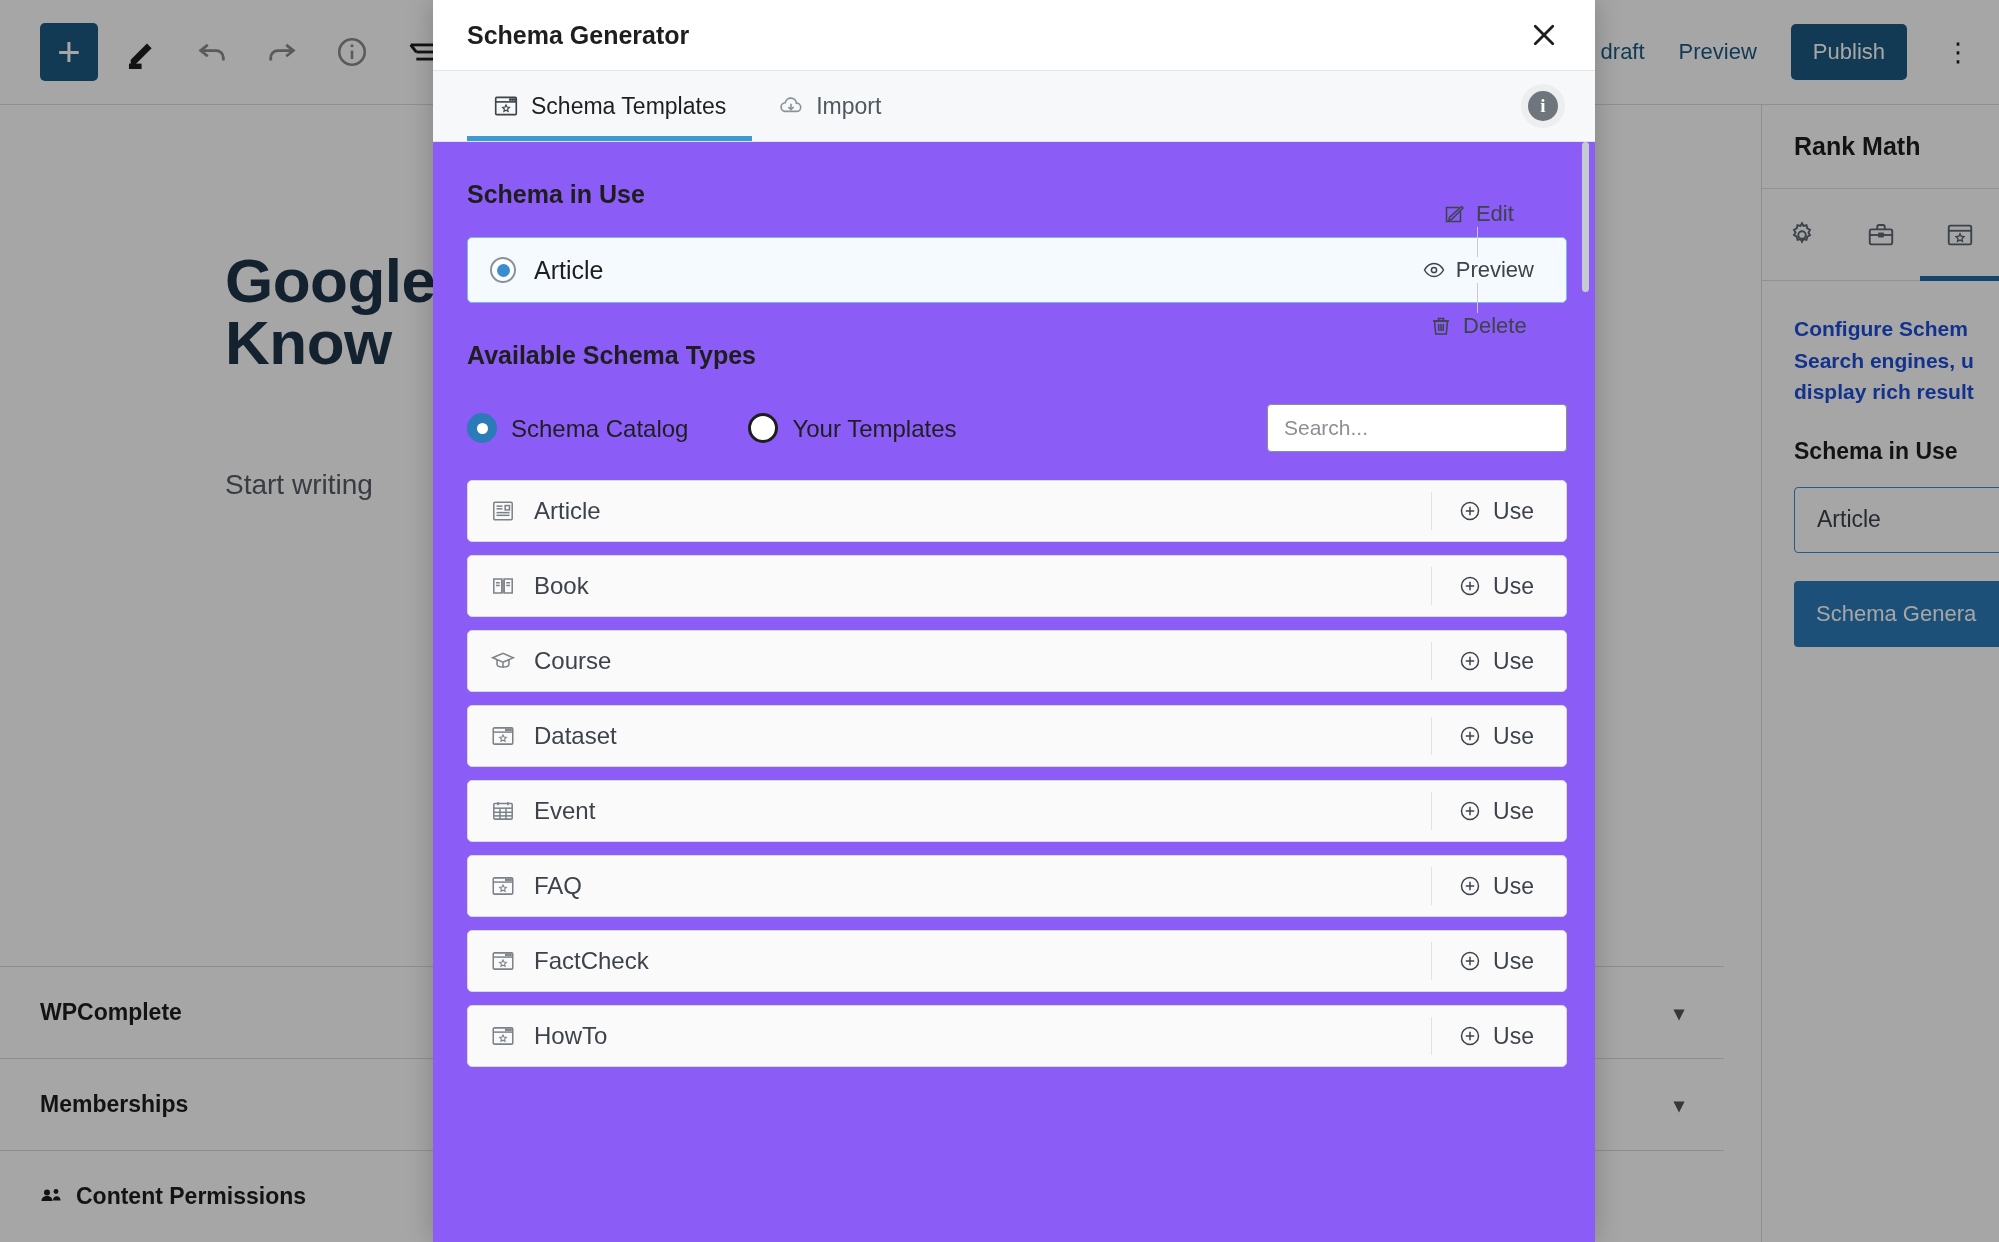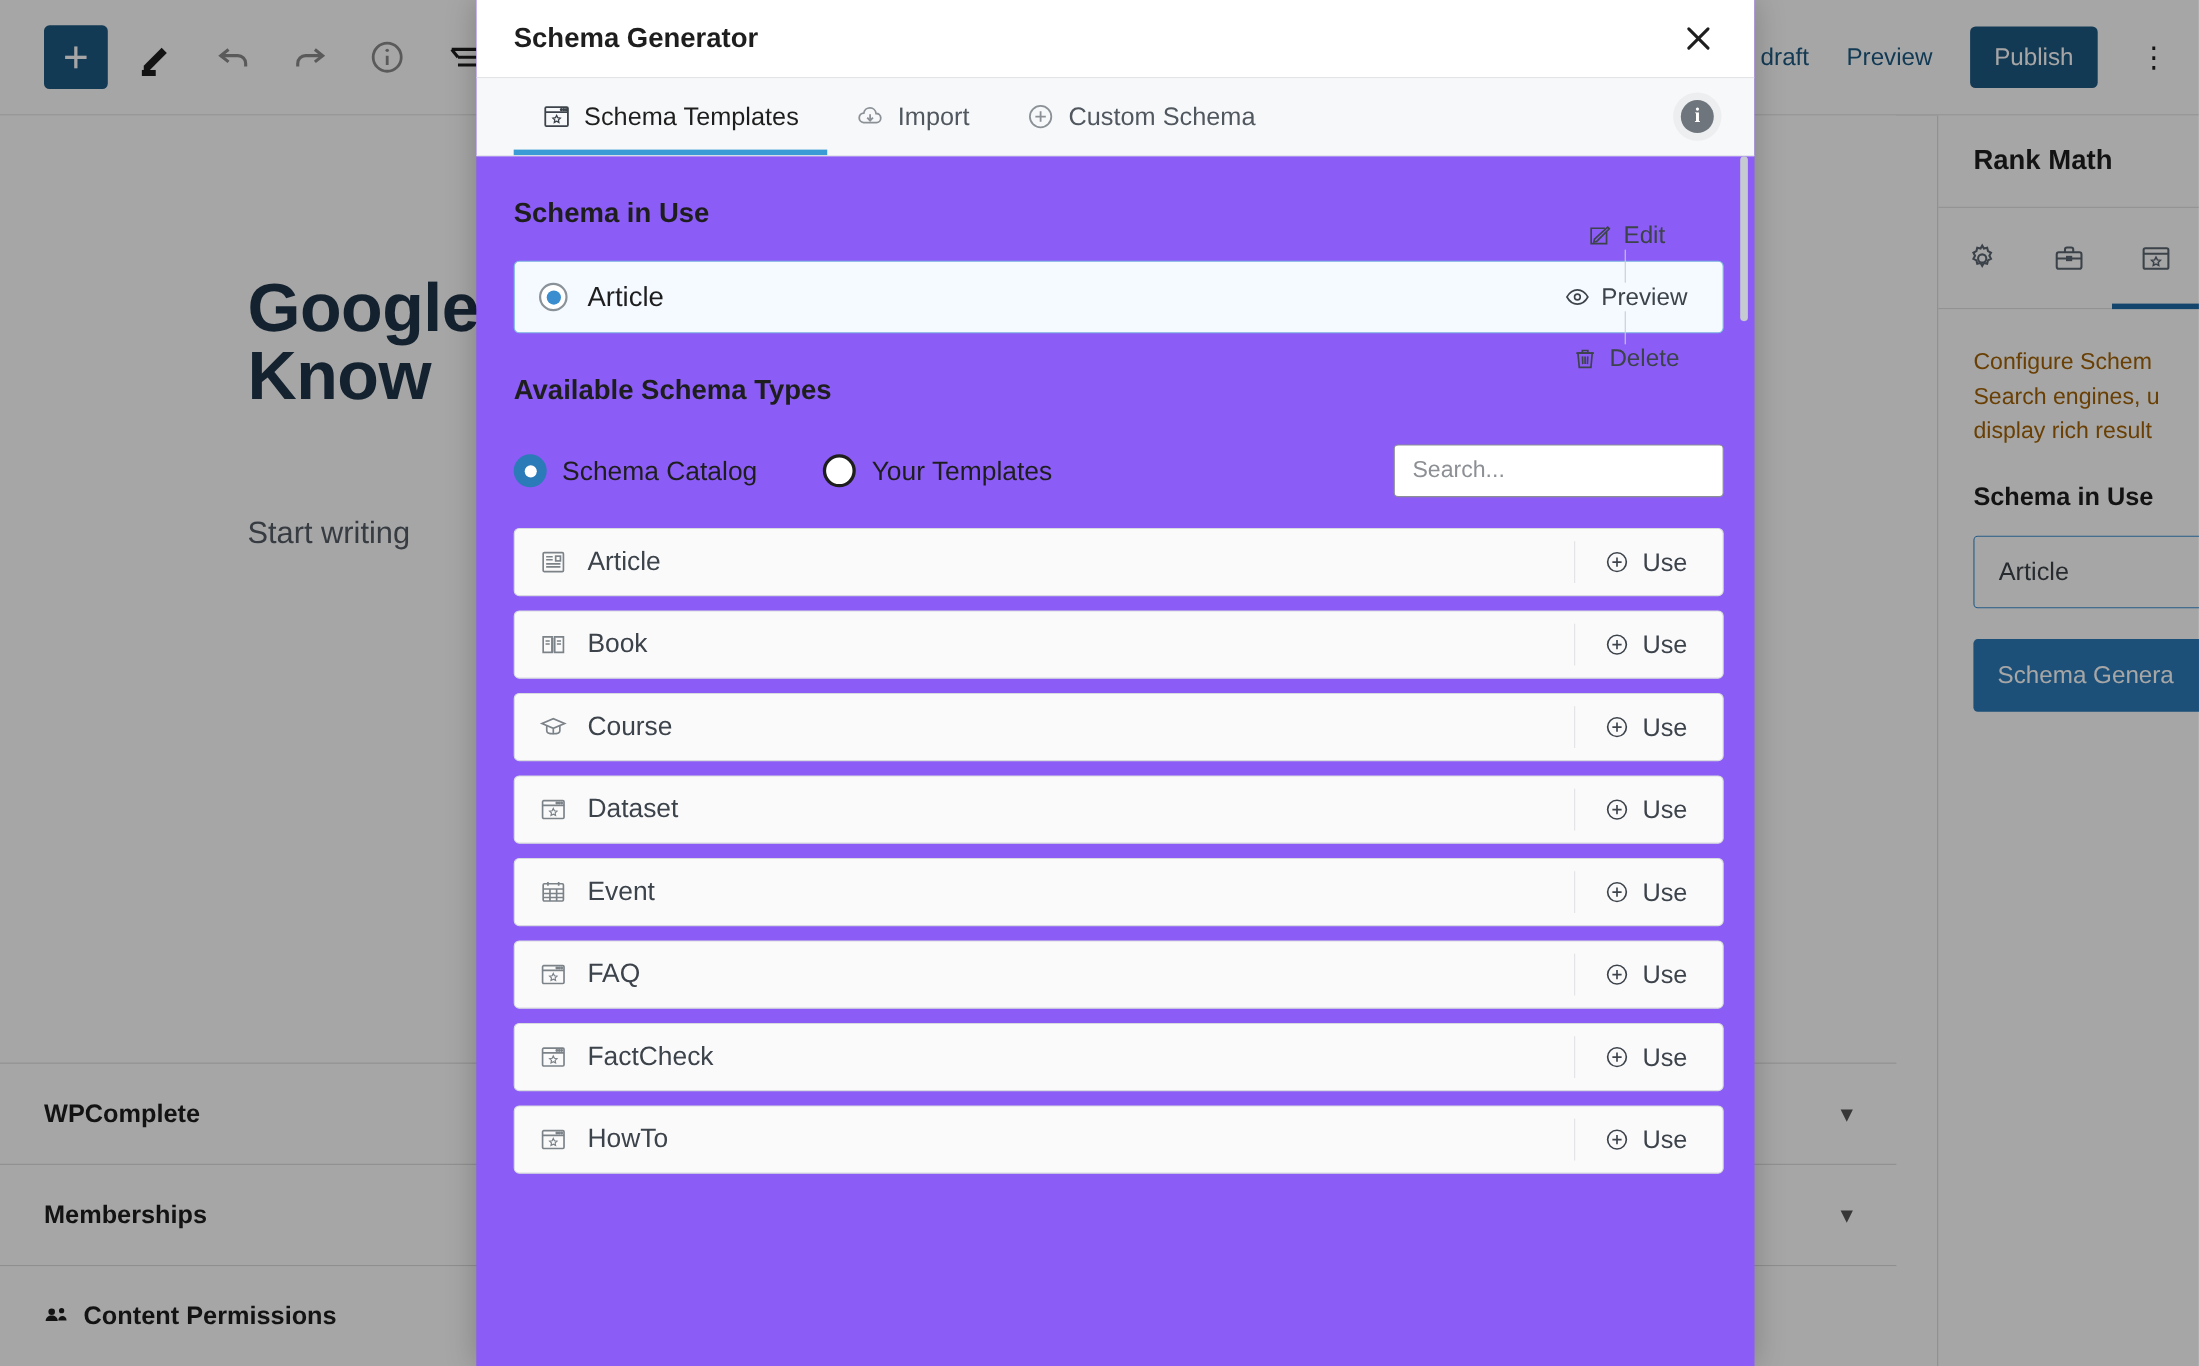--- a/index.html
+++ b/index.html
@@ -436,16 +436,6 @@
       </span>
       <span>Import</span>
     </div>
-    <div class="mtab">
-      <span class="ticon">
-        <svg width="26" height="26" viewBox="0 0 24 24" fill="none" stroke="currentColor" stroke-width="1.5">
-          <circle cx="12" cy="12" r="9"></circle>
-          <line x1="12" y1="7.6" x2="12" y2="16.4"></line>
-            <line x1="7.6" y1="12" x2="16.4" y2="12"></line>
-        </svg>
-      </span>
-      <span>Custom Schema</span>
-    </div>
     <div class="mtabs-spacer">
       <div class="info-badge">
         <div class="info-dot">i</div>

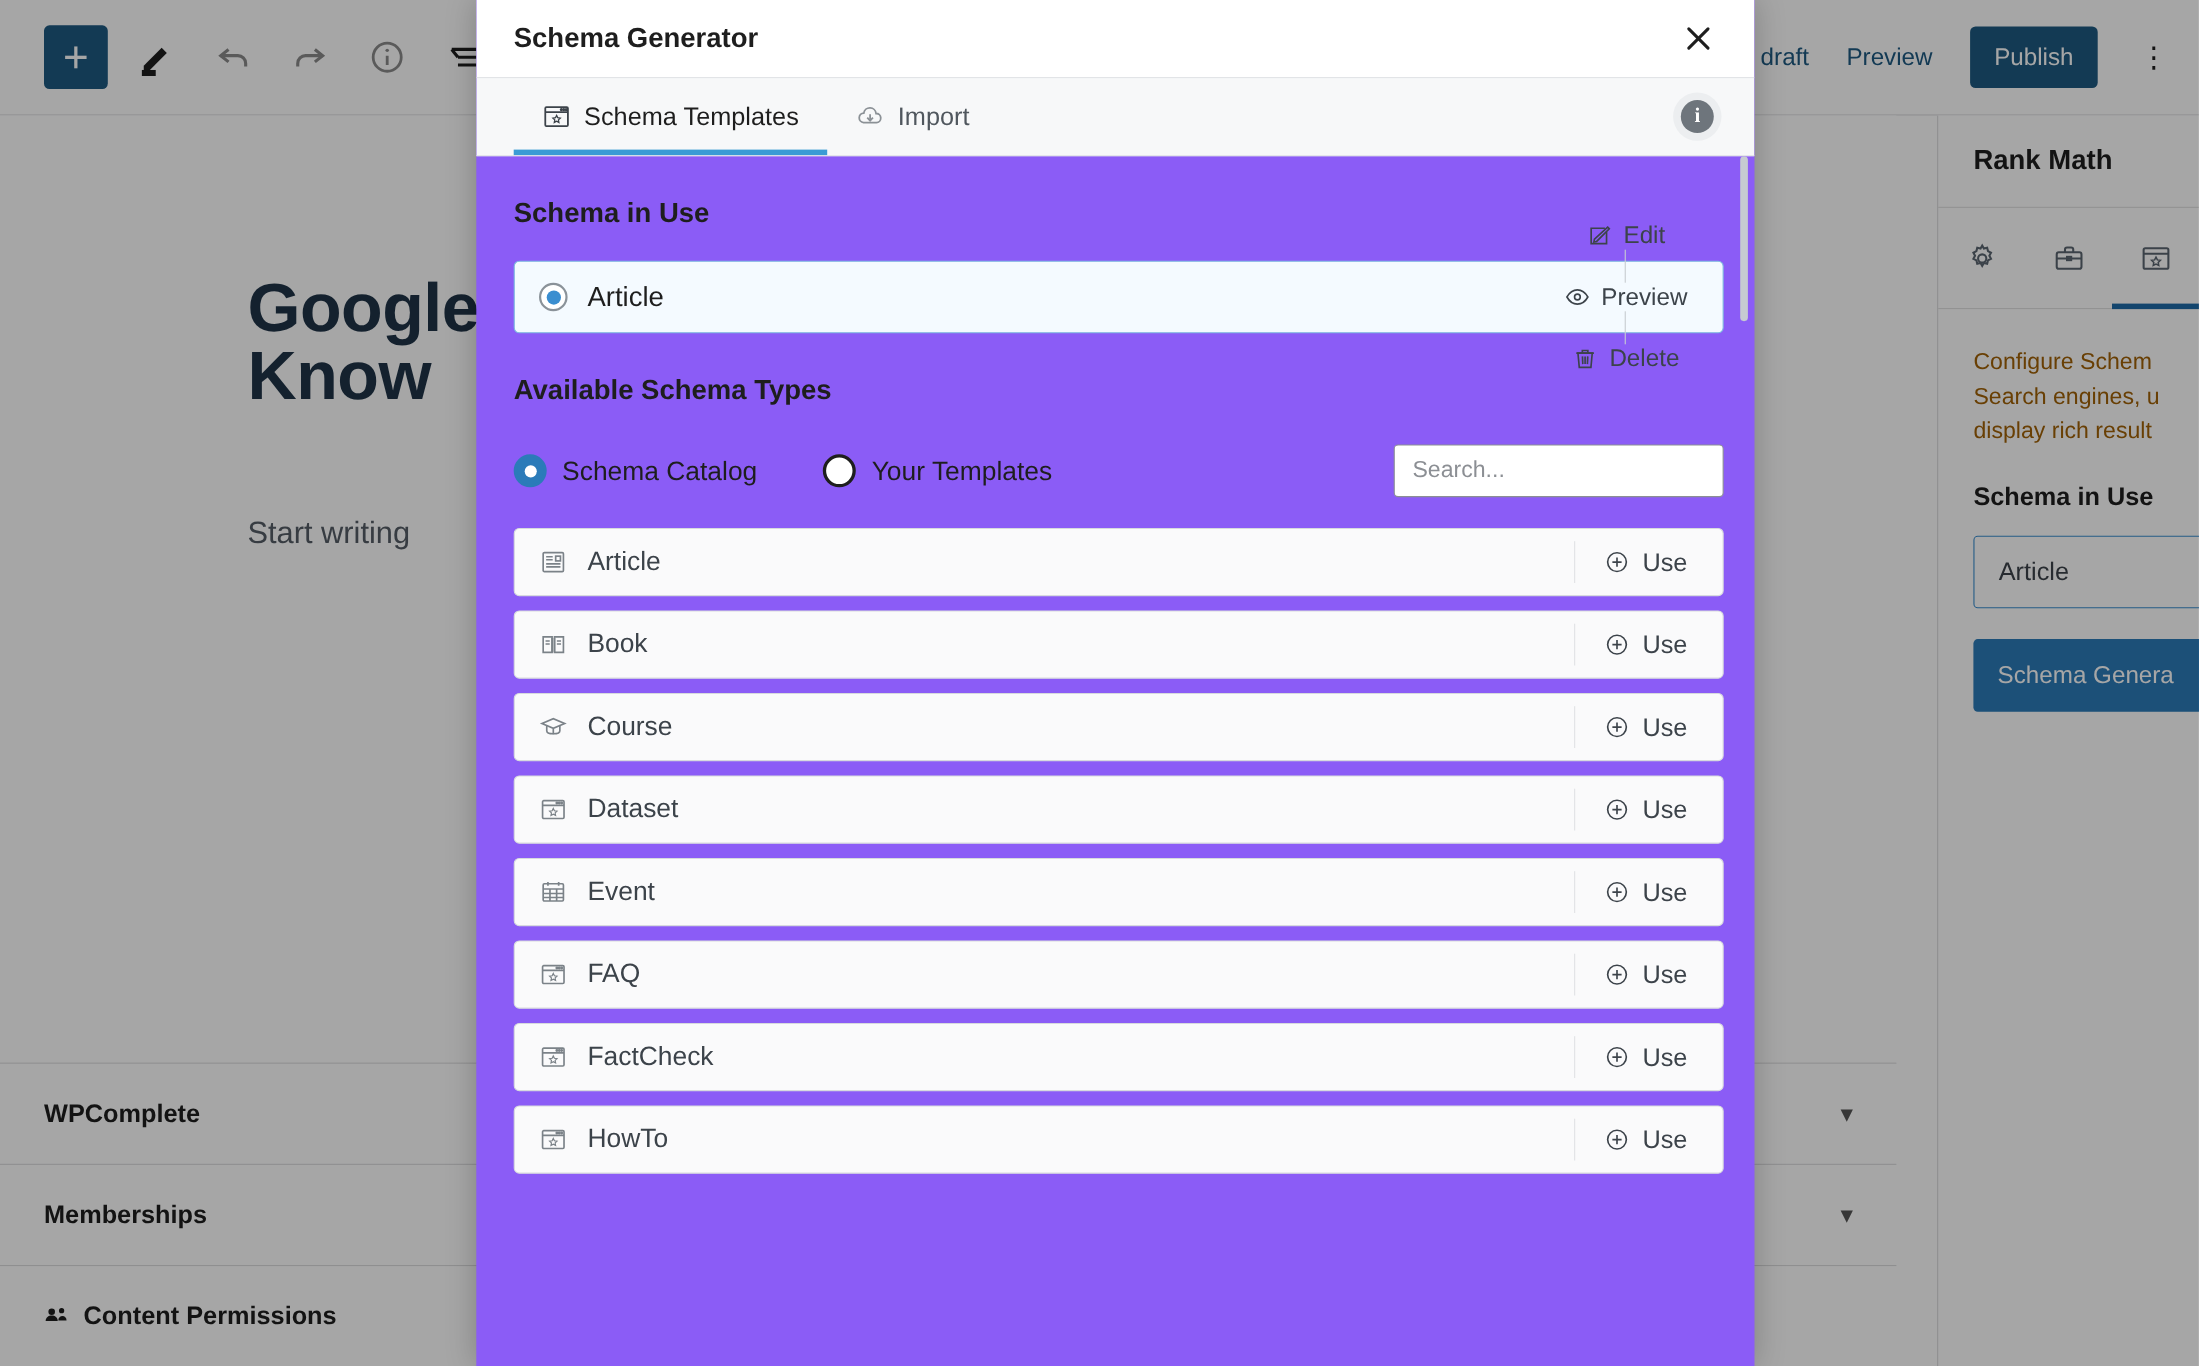--- a/index.html
+++ b/index.html
@@ -113,7 +113,7 @@
   }
   .rm-desc {
     padding: 32px 0 0 32px;
-    font-size: 21px; line-height: 1.5; color: #a16207;
+    font-size: 21px; line-height: 1.5; color: #1d4ed8; font-weight: bold;
   }
   .rm-subtitle {
     padding: 30px 0 0 32px;

